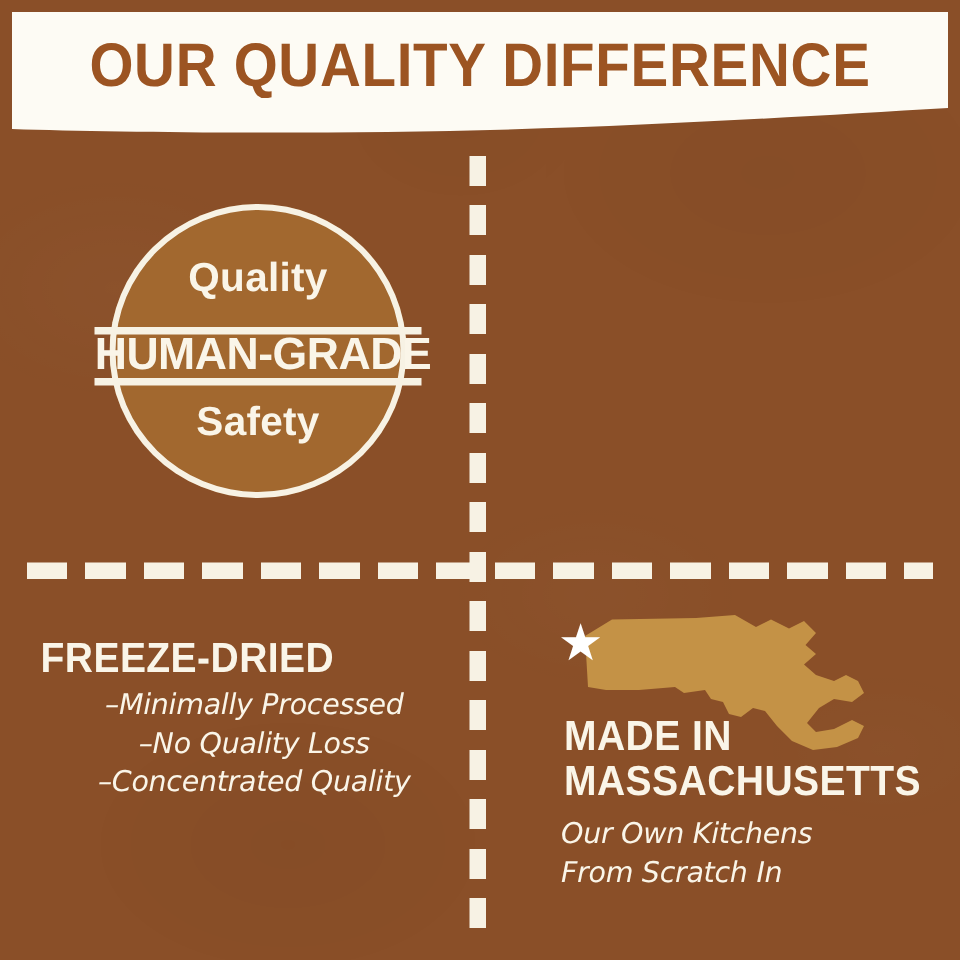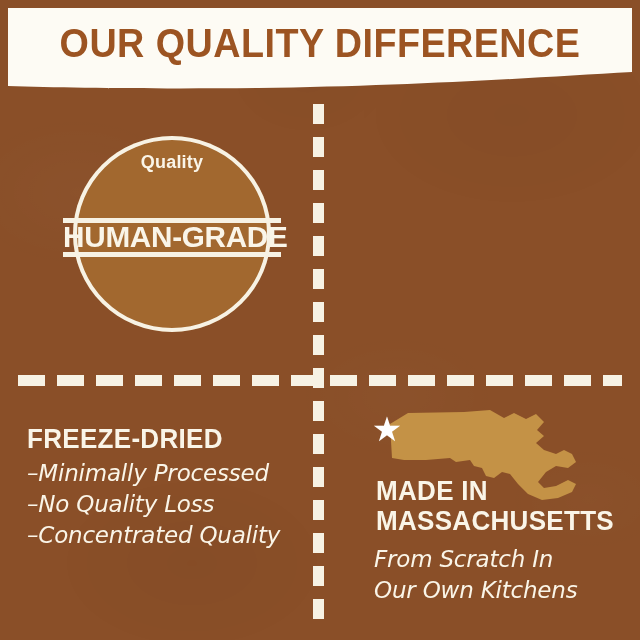--- a/index.html
+++ b/index.html
@@ -126,8 +126,8 @@
     white-space: nowrap;
   }
   #badge-top-word {
-    top: 16px;
-    font-size: 18px;
+    top: 34px;
+    font-size: 27px;
     letter-spacing: .2px;
   }
   #badge-bottom-word {

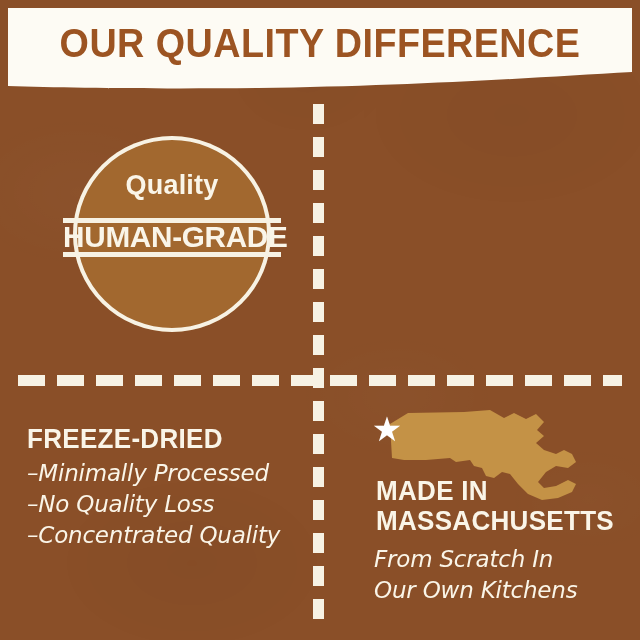--- a/index.html
+++ b/index.html
@@ -229,6 +229,7 @@
       <div class="badge-rule" id="badge-rule-bottom"></div>
       <div class="badge-word" id="badge-top-word">Quality</div>
       <div class="badge-word" id="badge-main-word">HUMAN-GRADE</div>
+      <div class="badge-word" id="badge-bottom-word">Safety</div>
     </div>
   </div>
 

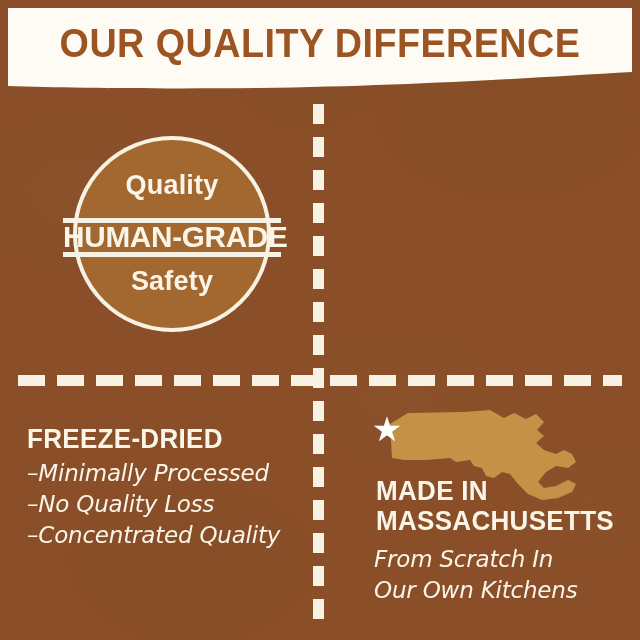--- a/index.html
+++ b/index.html
@@ -89,7 +89,7 @@
   .quad { position: absolute; }
   #quad-tl { left: 0;   top: 100px; width: 313px; height: 275px; }
   #quad-tr { left: 324px; top: 100px; width: 316px; height: 275px; }
-  #quad-bl { left: 0;   top: 386px; width: 313px; height: 254px; }
+  #quad-bl { left: 0;   top: 386px; width: 313px; height: 254px; text-align: center; }
   #quad-br { left: 324px; top: 386px; width: 316px; height: 254px; }
 
   

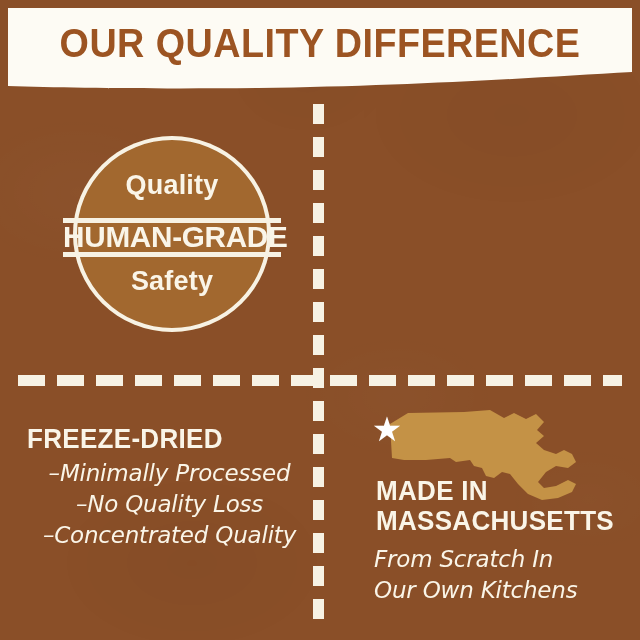--- a/index.html
+++ b/index.html
@@ -165,7 +165,7 @@
     line-height: 1.33;
     letter-spacing: -.2px;
   }
-  .body-text.small { font-size: 23px; line-height: 1.35; }
+  .body-text.small { font-size: 19px; line-height: 1.35; }
 
   #nothing-artificial-heading { position: absolute; left: 19px; top: 52px; }
   #nothing-artificial-body    { position: absolute; left: 18px; top: 86px; width: 300px; }

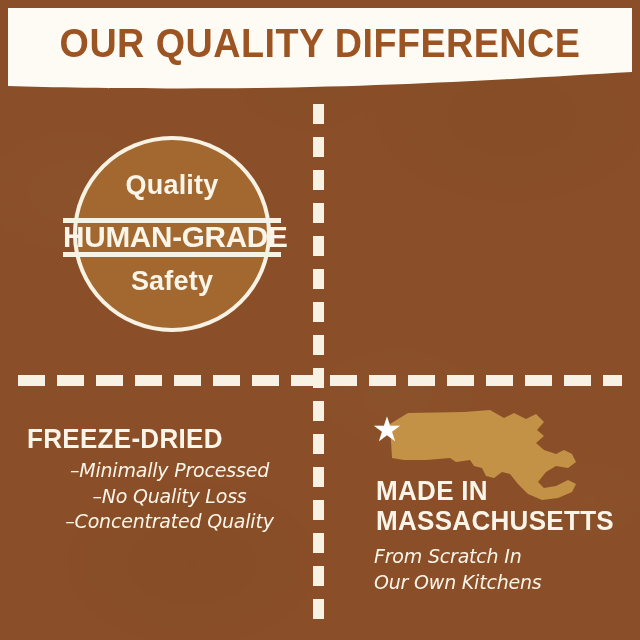--- a/index.html
+++ b/index.html
@@ -261,8 +261,8 @@
     </div>
 
     <div class="body-text small" id="made-in-body">
+      <div>Our Own Kitchens</div>
       <div>From Scratch In</div>
-      <div>Our Own Kitchens</div>
     </div>
   </div>
 

